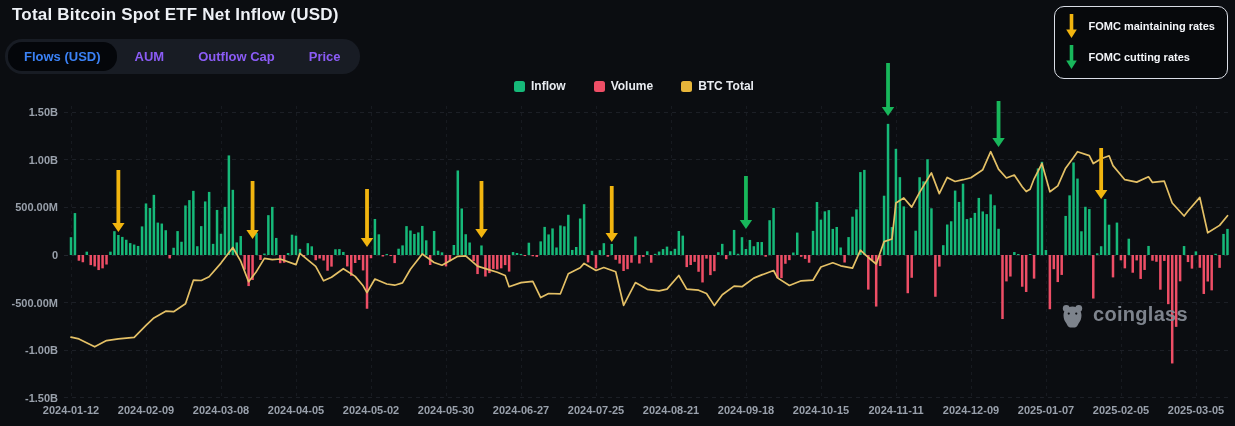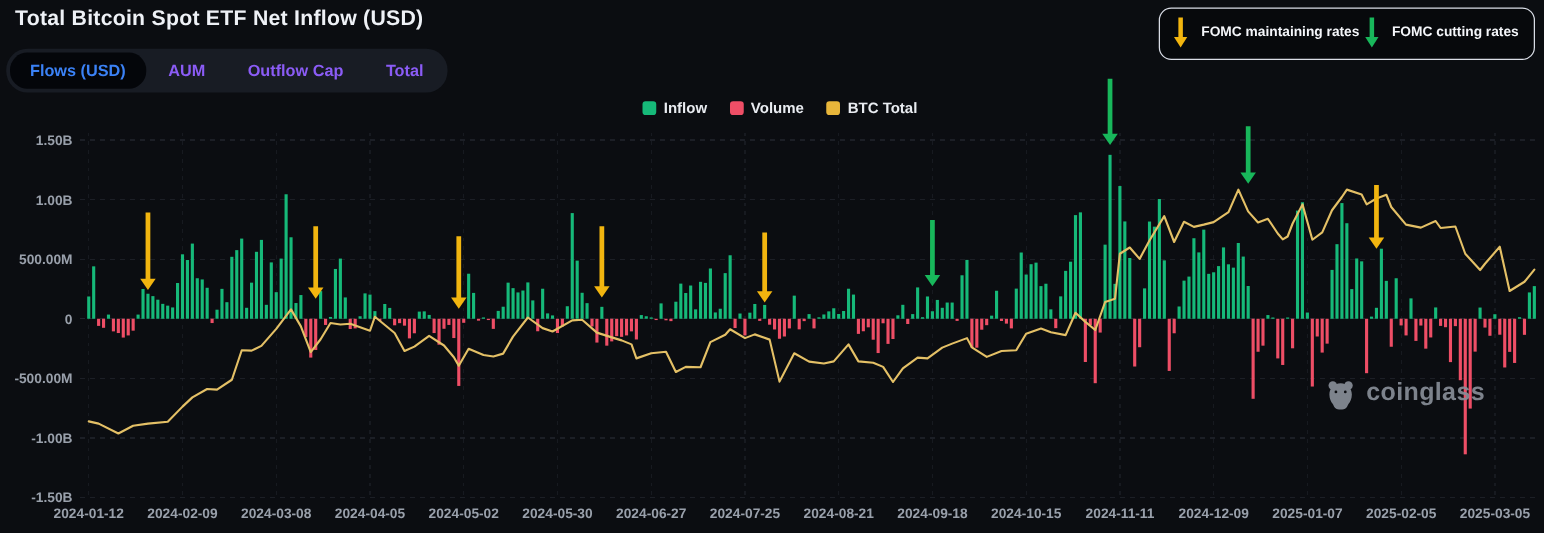--- a/index.html
+++ b/index.html
@@ -14,7 +14,7 @@
   .legend-item{display:flex;align-items:center;gap:6px;cursor:pointer;}
   .swatch{width:11px;height:11px;border-radius:2.5px;}
   .legend-label{font-size:12px;font-weight:700;color:#e9ecf1;}
-  .fomc-box{position:absolute;right:7px;top:6px;display:flex;flex-direction:row;gap:3px;
+  .fomc-box{position:absolute;right:7px;top:6px;display:flex;flex-direction:column;gap:3px;
      border:1px solid #d9dde6;border-radius:10px;padding:5px 12px 7px 10px;background:rgba(5,7,10,.55);}
   .fomc-row{display:flex;align-items:center;gap:10px;}
   .fomc-label{font-size:11px;font-weight:700;color:#f4f6fa;white-space:nowrap;}

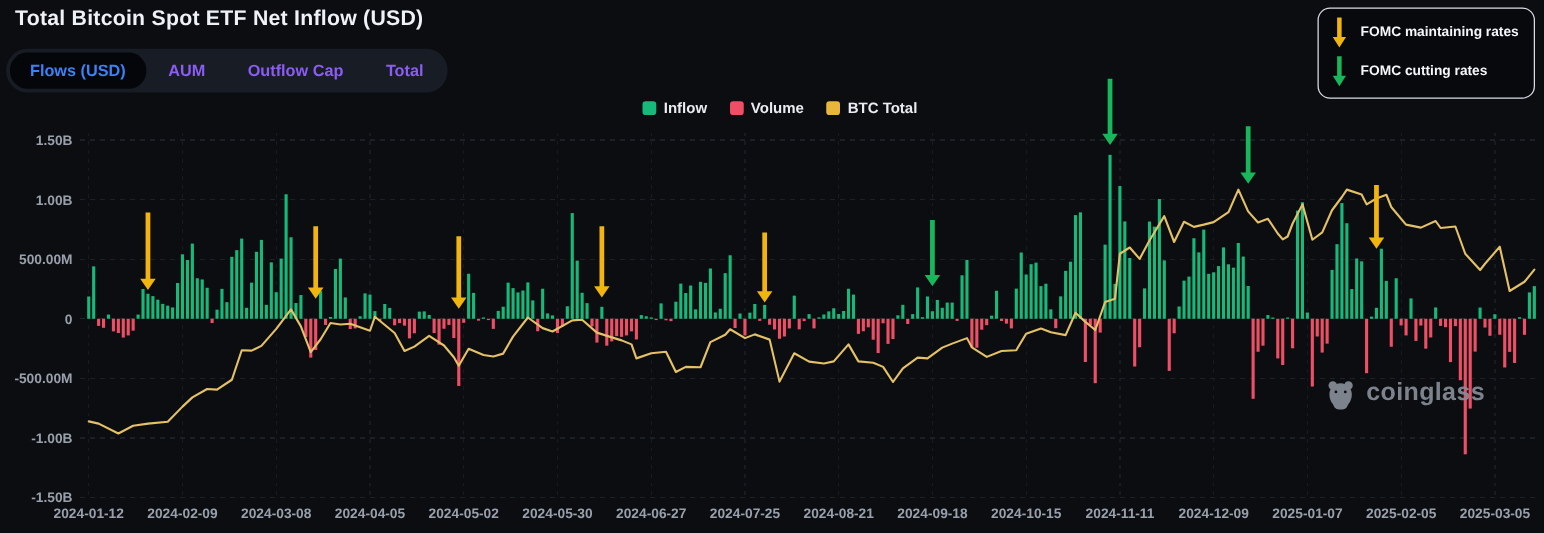--- a/index.html
+++ b/index.html
@@ -404,7 +404,7 @@
     <button class="tab active">Flows (USD)</button>
     <button class="tab">AUM</button>
     <button class="tab">Outflow Cap</button>
-    <button class="tab">Total</button>
+    <button class="tab">Price</button>
   </div>
 
   <div class="legend">

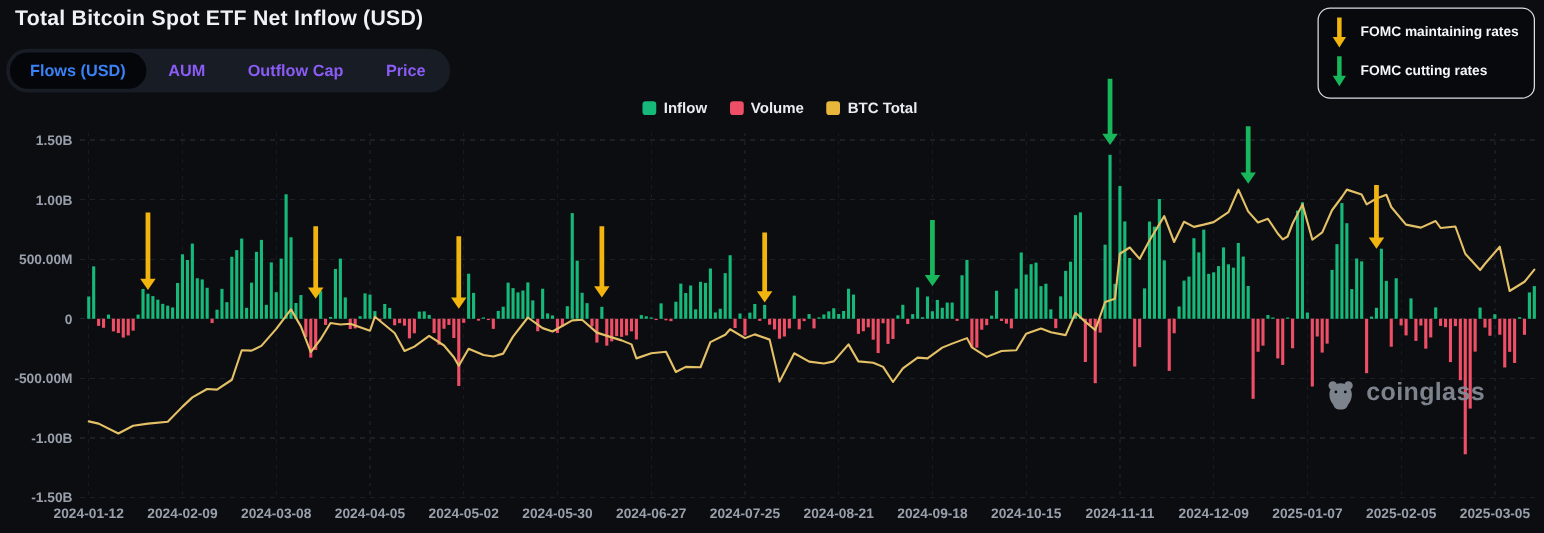--- a/index.html
+++ b/index.html
@@ -10,7 +10,7 @@
   .tabs{position:absolute;left:5px;top:39px;display:flex;align-items:center;gap:2px;background:#181c24;border-radius:17px;padding:3px;}
   .tab{border:0;background:transparent;color:#8b5cf6;font-family:inherit;font-size:13px;font-weight:600;padding:7px 16px;border-radius:14px;cursor:pointer;white-space:nowrap;}
   .tab.active{background:#04060a;color:#3b82f6;}
-  .legend{position:absolute;left:514px;top:79px;display:flex;align-items:center;gap:18px;}
+  .legend{position:absolute;left:514px;top:79px;display:flex;align-items:center;gap:28px;}
   .legend-item{display:flex;align-items:center;gap:6px;cursor:pointer;}
   .swatch{width:11px;height:11px;border-radius:2.5px;}
   .legend-label{font-size:12px;font-weight:700;color:#e9ecf1;}

